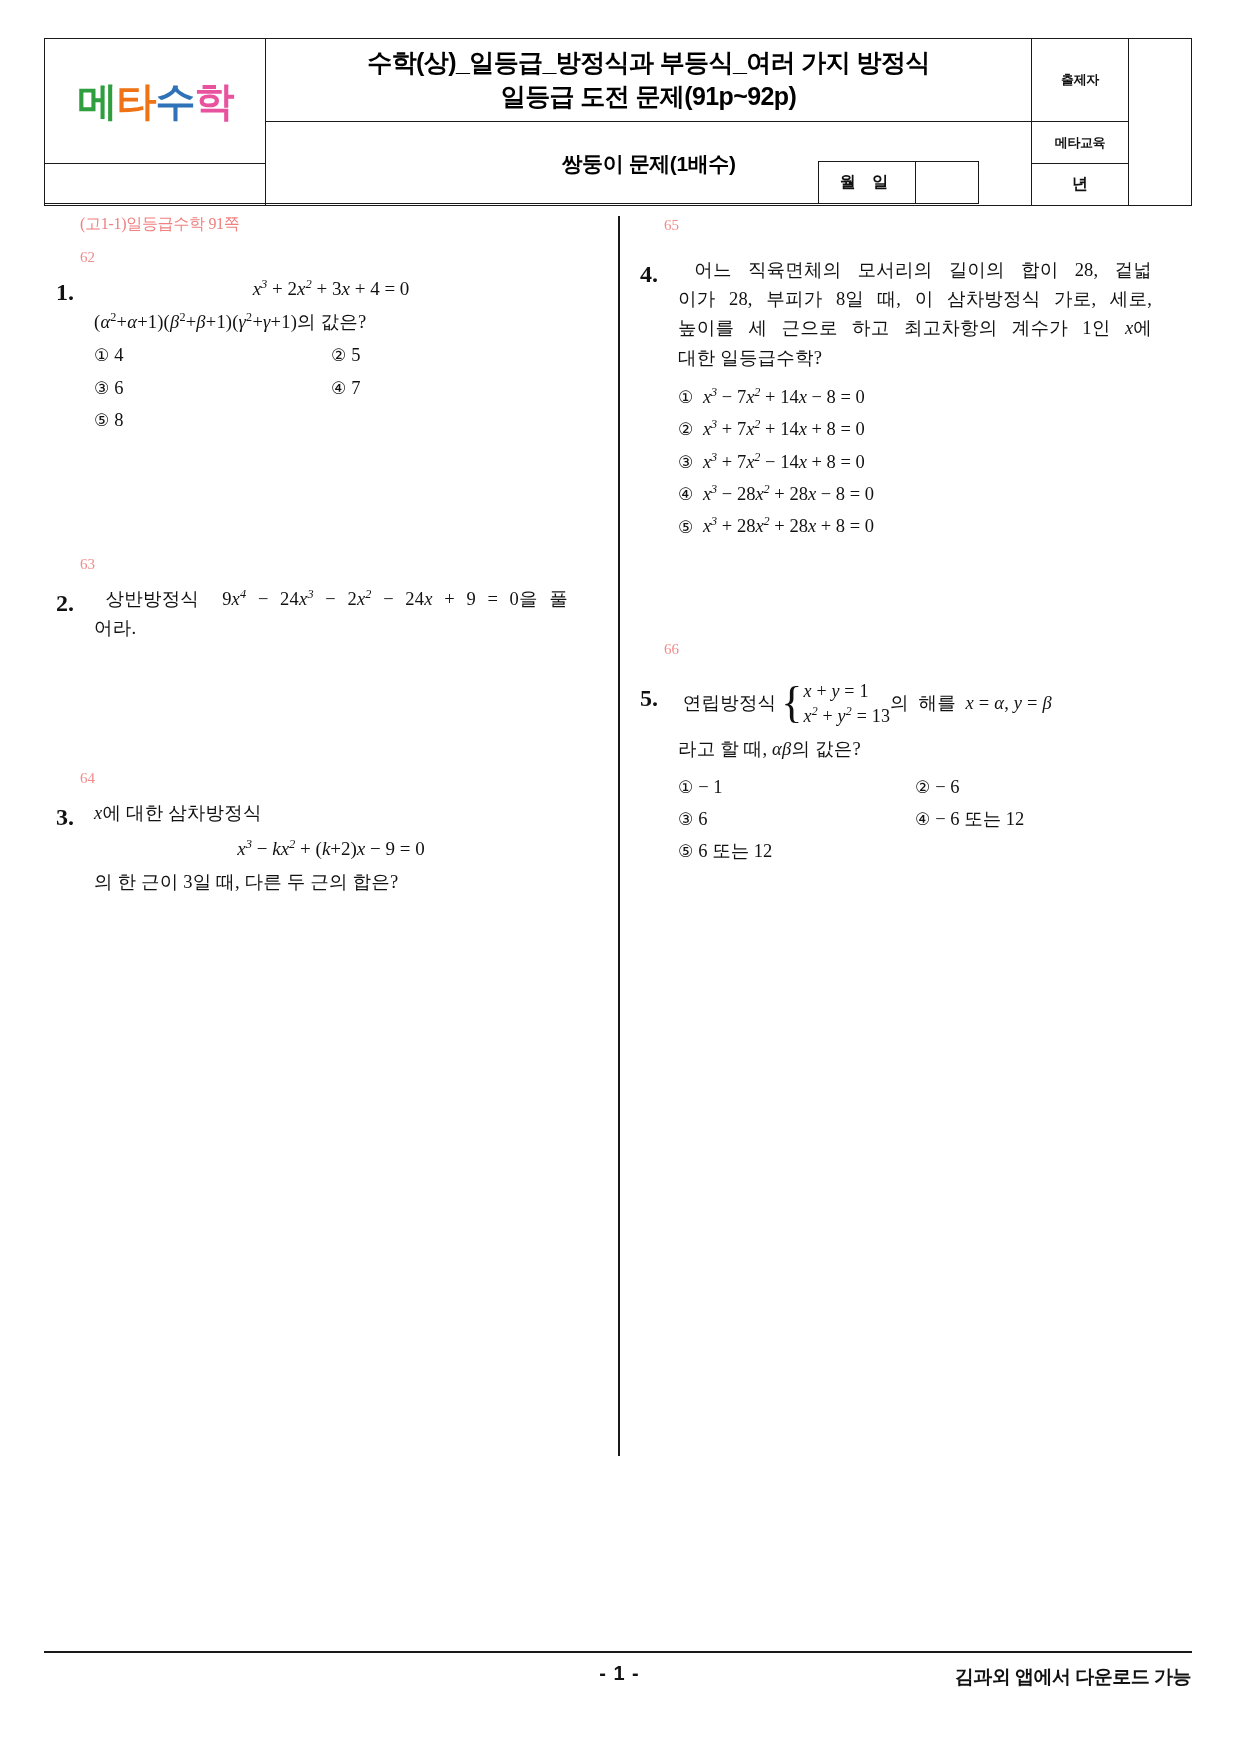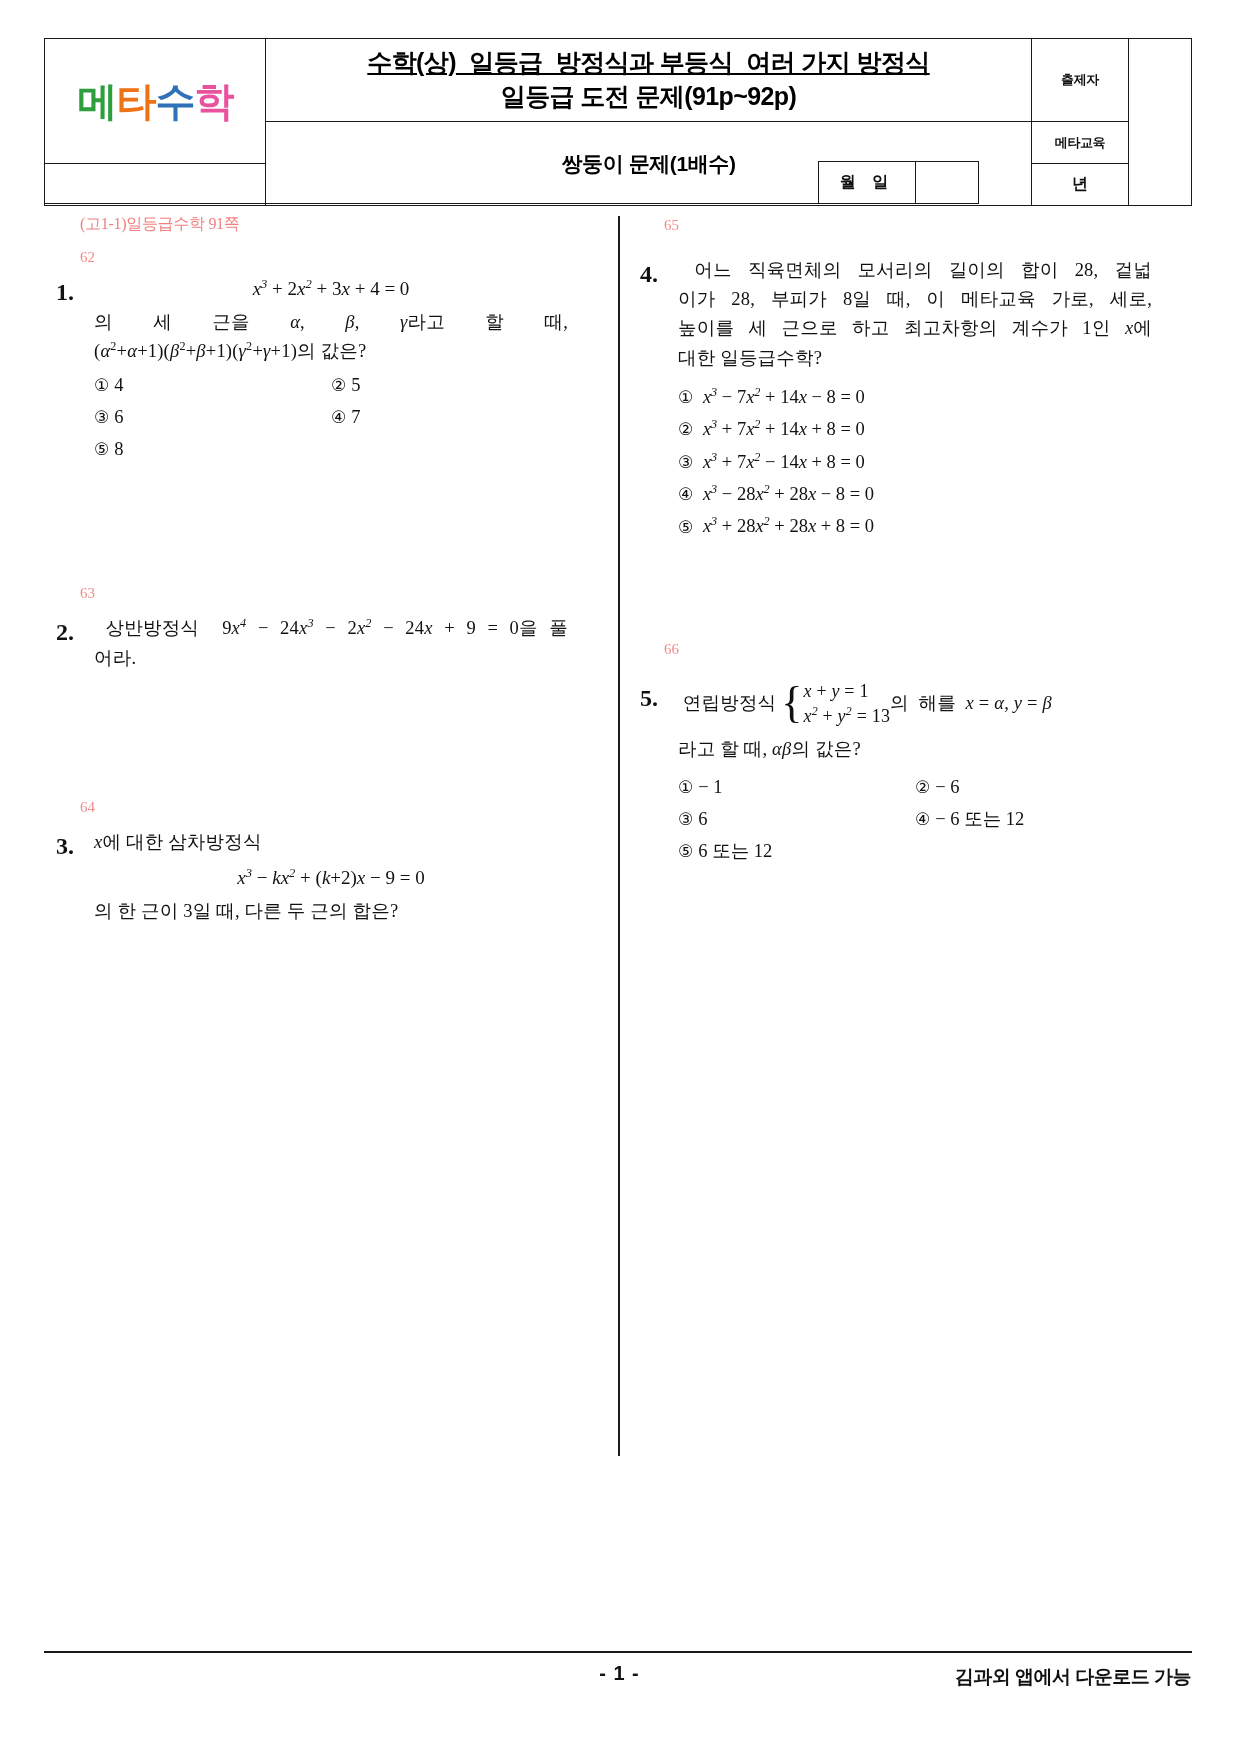--- a/index.html
+++ b/index.html
@@ -72,7 +72,7 @@
     color: #000;
     padding: 3px 6px 5px 6px;
   }
-  .title-main .l1 { display: block; text-decoration: underline; }
+  .title-main .l1 { display: block; }
   .title-main .l2 { display: block; }
   .title-sub {
     font-size: 21px;

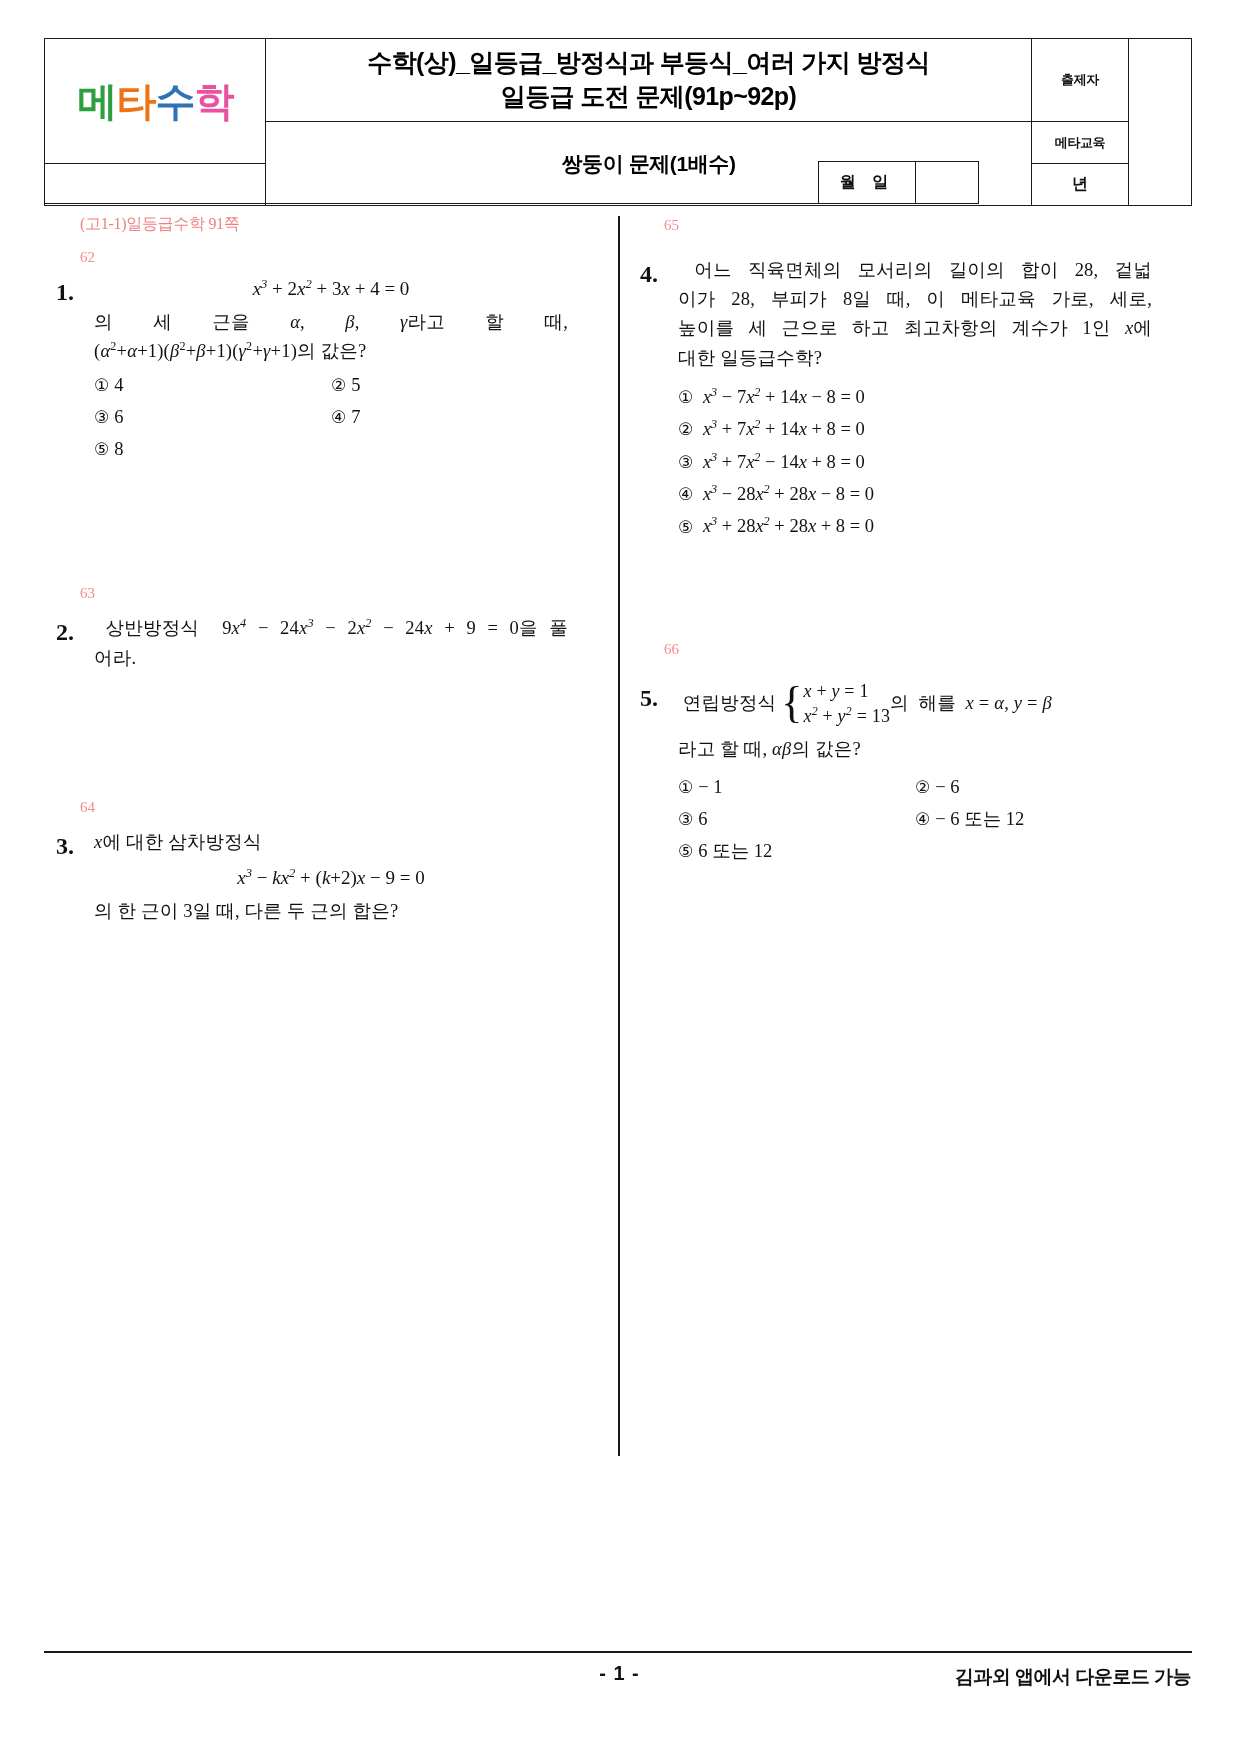--- a/index.html
+++ b/index.html
@@ -365,7 +365,7 @@
           &nbsp;어느 직육면체의 모서리의 길이의 합이 28, 겉넓
         </div>
         <div class="qtext jt">
-          이가 28, 부피가 8일 때, 이 메타교육 가로, 세로,
+          이가 28, 부피가 8일 때, 이 삼차방정식 가로, 세로,
         </div>
         <div class="qtext jt">
           높이를 세 근으로 하고 최고차항의 계수가 1인 <span class="mi">x</span>에

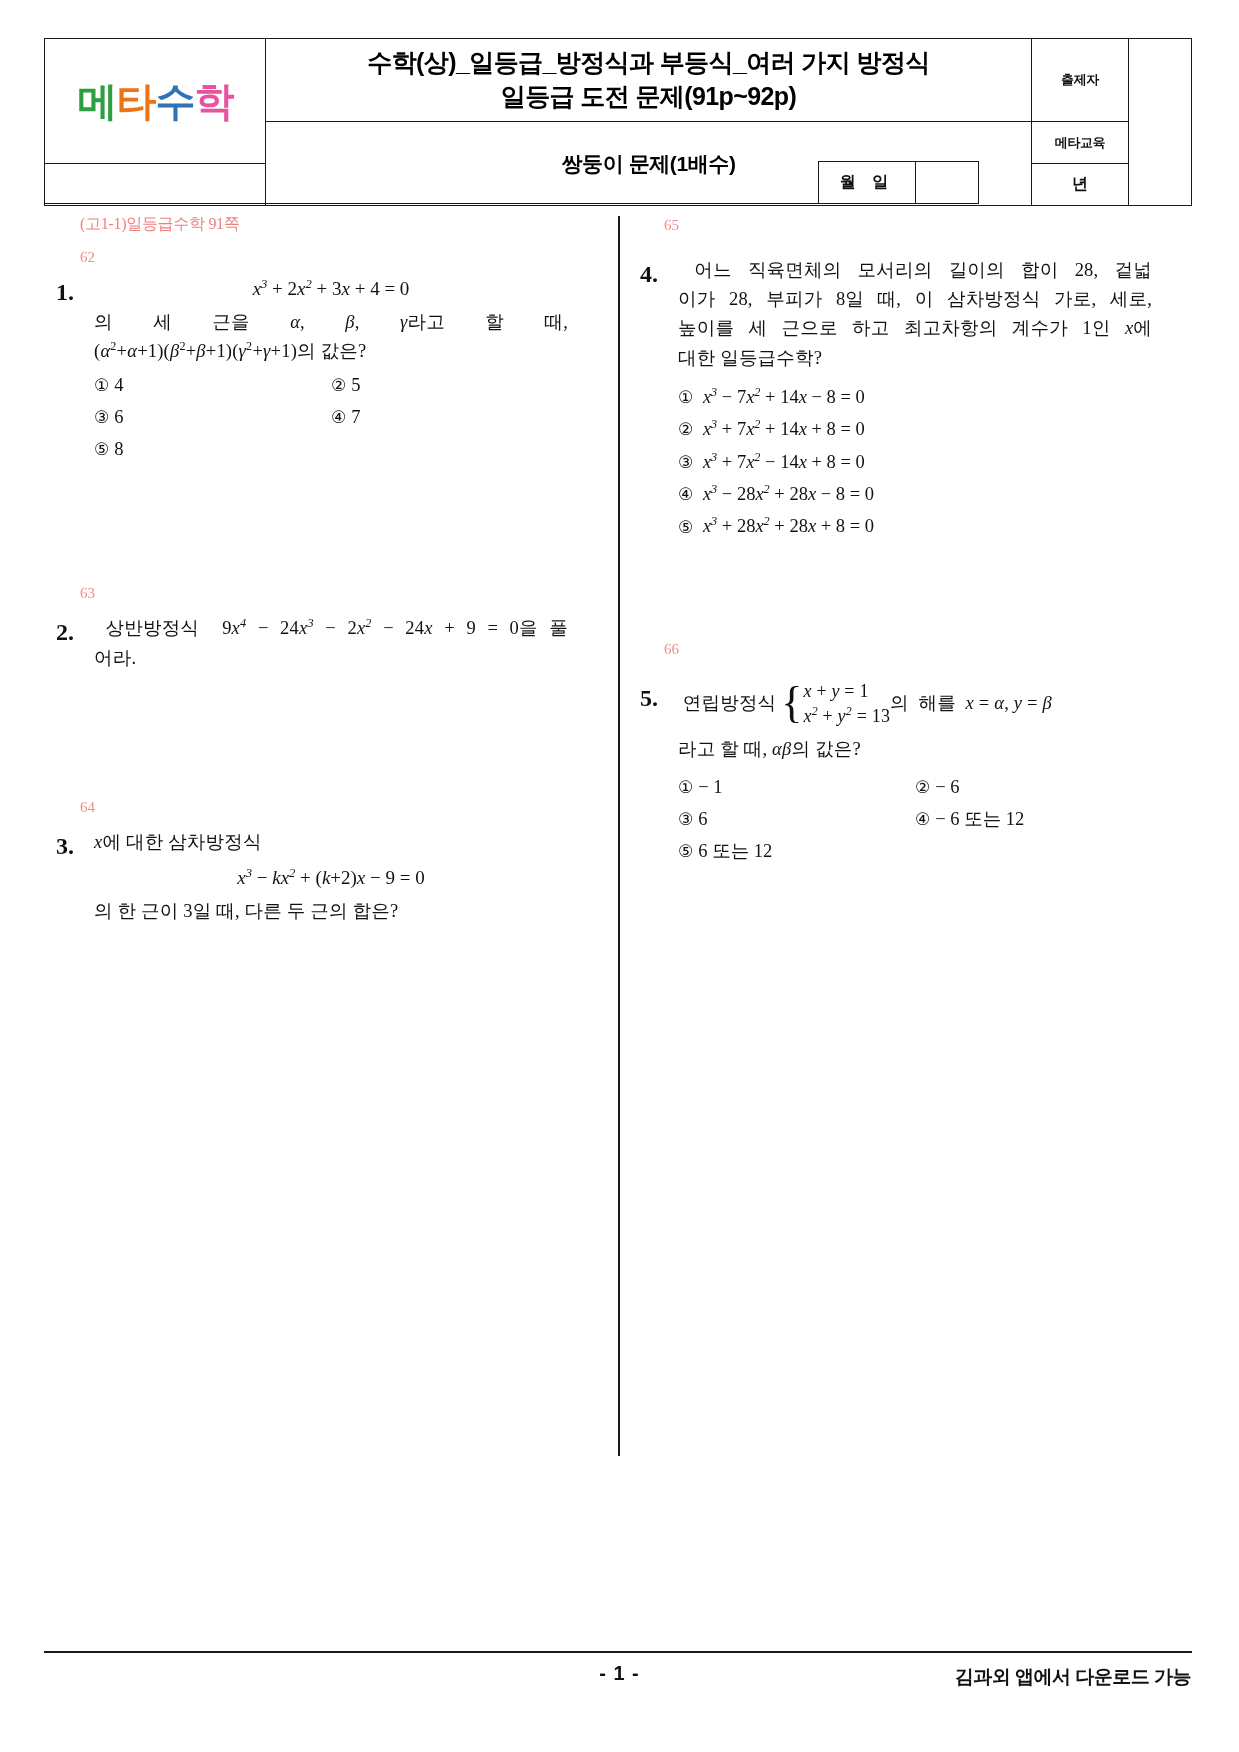--- a/index.html
+++ b/index.html
@@ -304,9 +304,6 @@
         <div class="eq">
           <span class="mi">x</span><span class="sup">3</span> + 2<span class="mi">x</span><span class="sup">2</span> + 3<span class="mi">x</span> + 4 = 0
         </div>
-        <div class="qtext jt">
-          의 세 근을 <span class="gk">α</span>, <span class="gk">β</span>, <span class="gk">γ</span>라고 할 때,
-        </div>
         <div class="qtext">
           (<span class="gk">α</span><span class="supn">2</span>+<span class="gk">α</span>+1)(<span class="gk">β</span><span class="supn">2</span>+<span class="gk">β</span>+1)(<span class="gk">γ</span><span class="supn">2</span>+<span class="gk">γ</span>+1)의 값은?
         </div>

